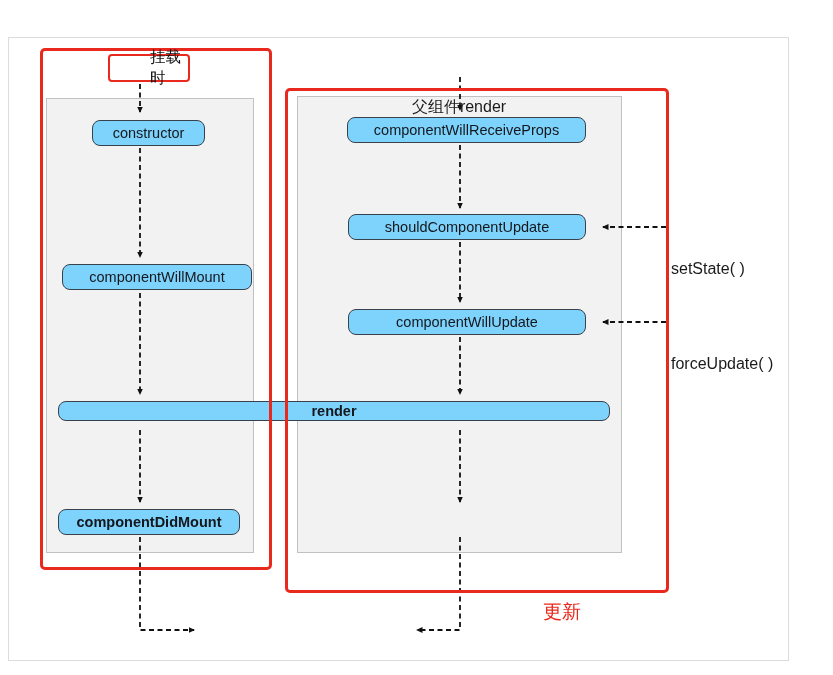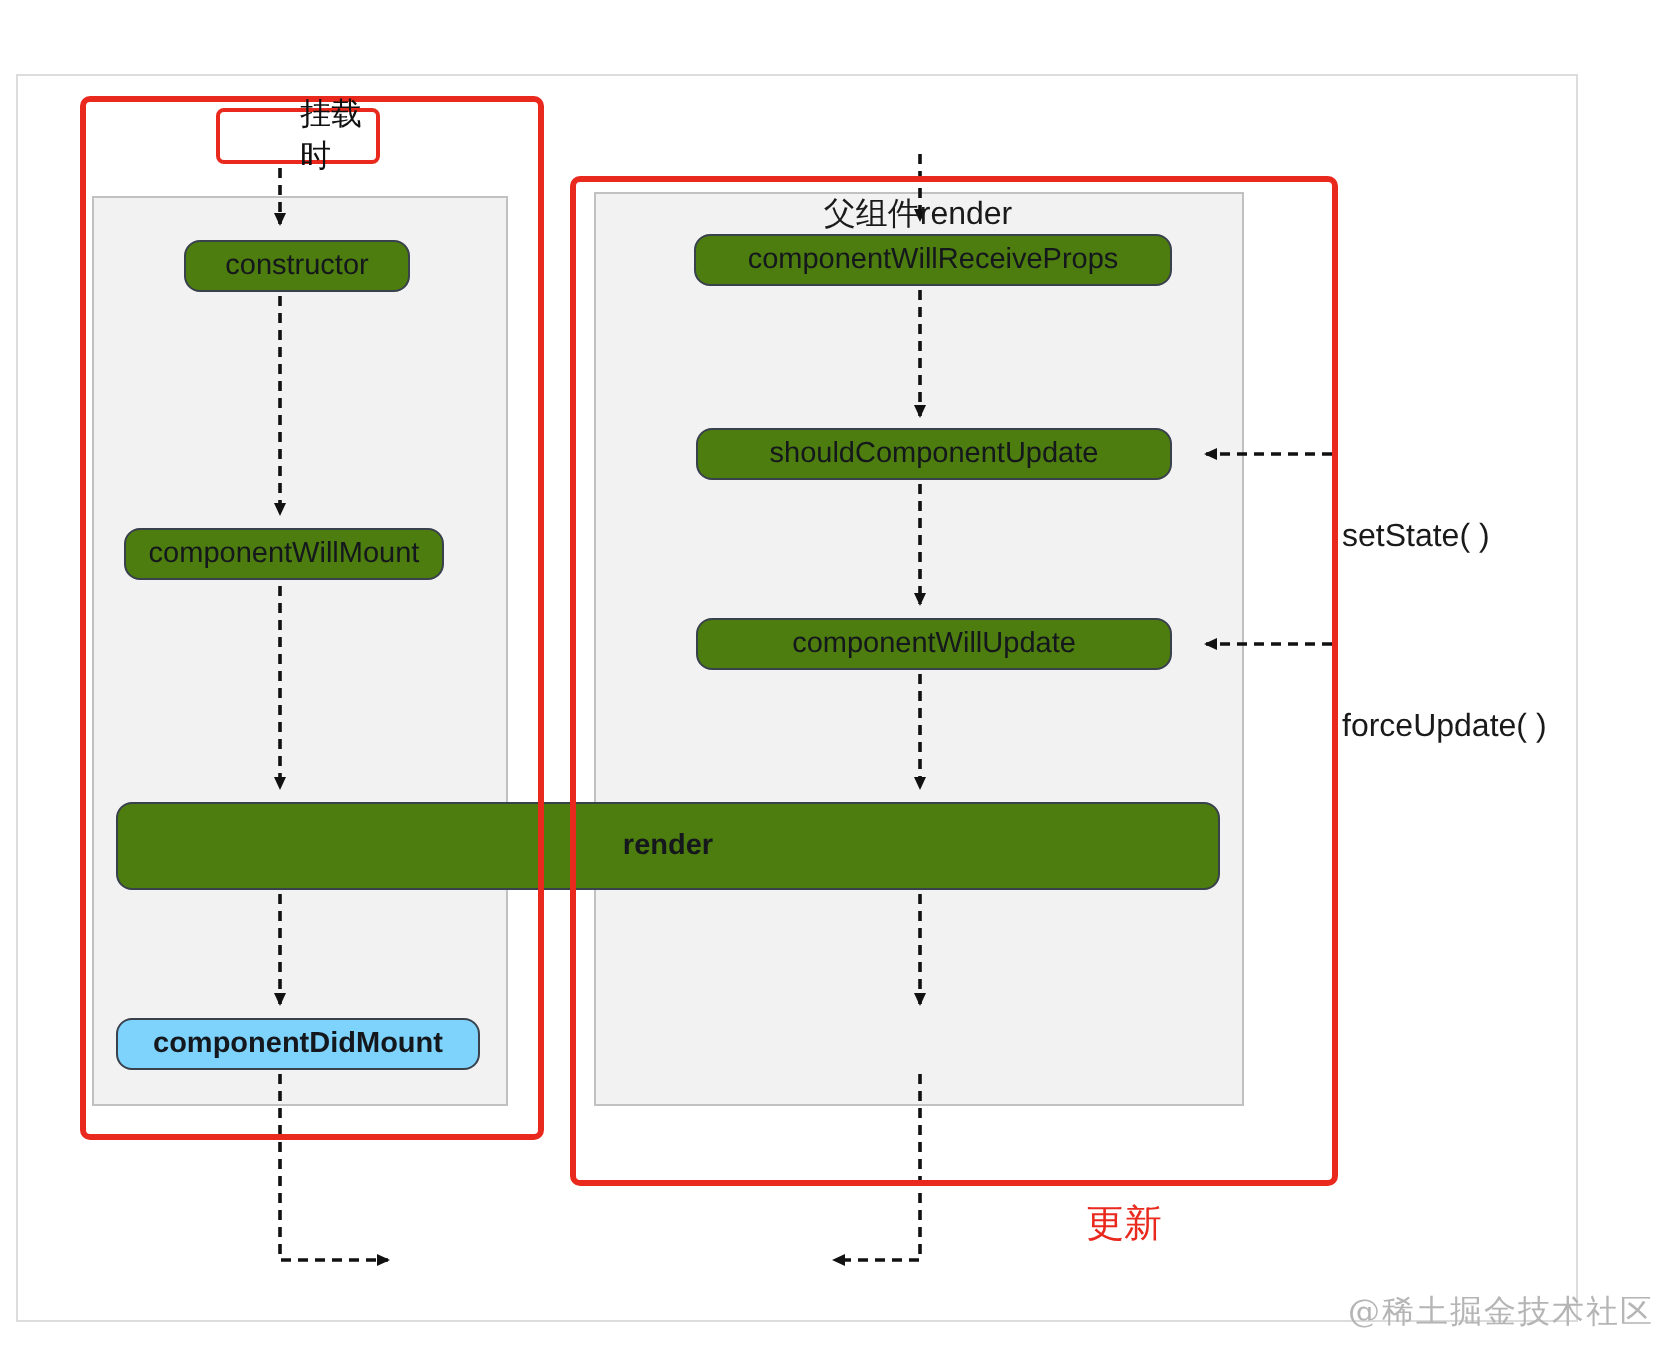--- a/index.html
+++ b/index.html
@@ -11,7 +11,7 @@
   #panel-right{left:297px;top:96px;width:323px;height:455px;}
   svg.arrows{position:absolute;left:0;top:0;z-index:3;}
   .node{position:absolute;z-index:4;display:flex;align-items:center;justify-content:center;
-        background:#4d7c0f;border:1.6px solid #39414d;border-radius:8px;
+        background:#7dd3fc;border:1.6px solid #39414d;border-radius:8px;
         font-size:14.5px;color:#14171c;height:26px;box-sizing:border-box;white-space:nowrap;}
   .node.green{background:#7dd3fc;font-weight:bold;}
   .node.render-bar{font-weight:bold;height:44px;}

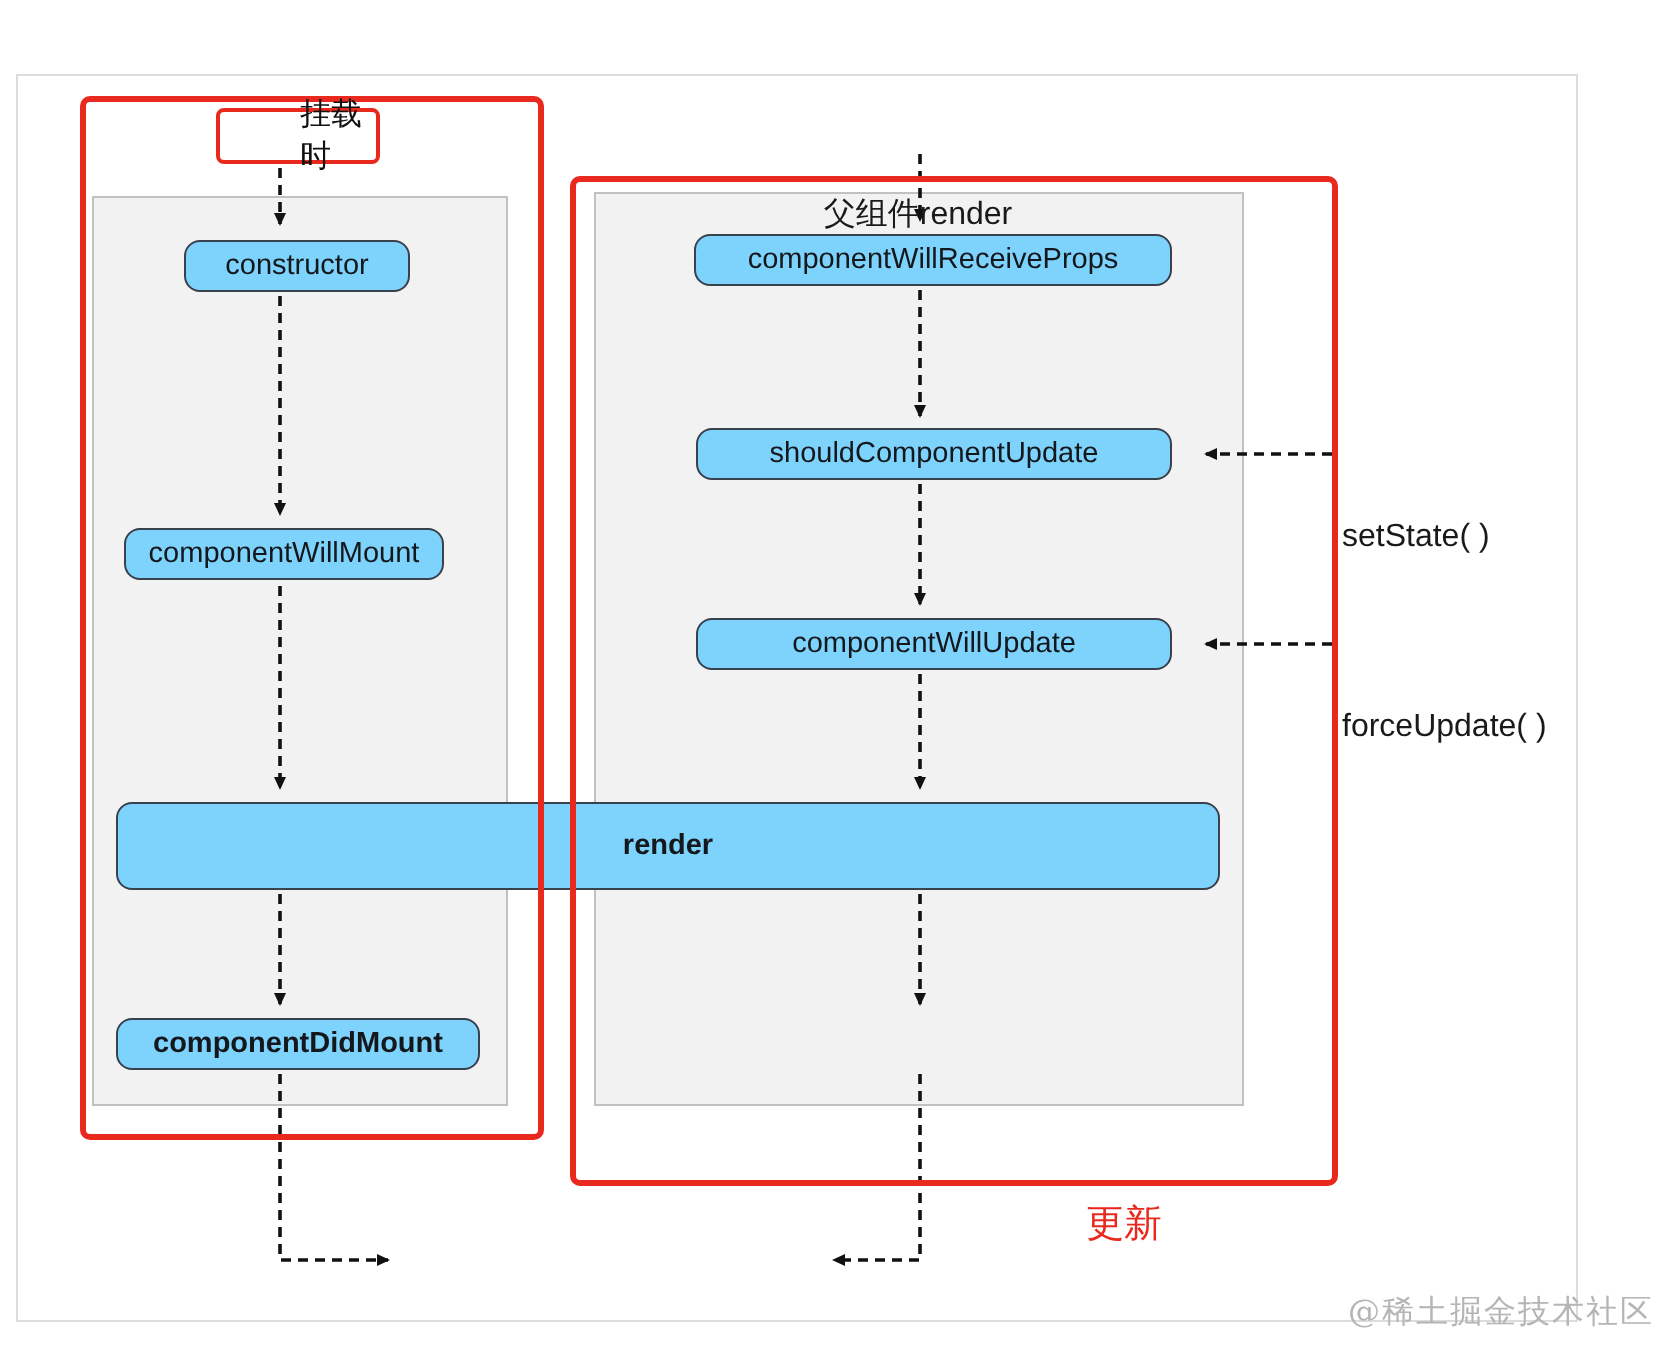--- a/index.html
+++ b/index.html
@@ -64,7 +64,7 @@
 
   <div class="node" style="left:92px;top:120px;width:113px;">constructor</div>
 
-  <div class="node" style="left:62px;top:264px;width:160px;">componentWillMount</div>
+  <div class="node" style="left:62px;top:264px;width:190px;">componentWillMount</div>
 
   <div class="node render-bar" style="left:58px;top:401px;width:552px;">render</div>
 

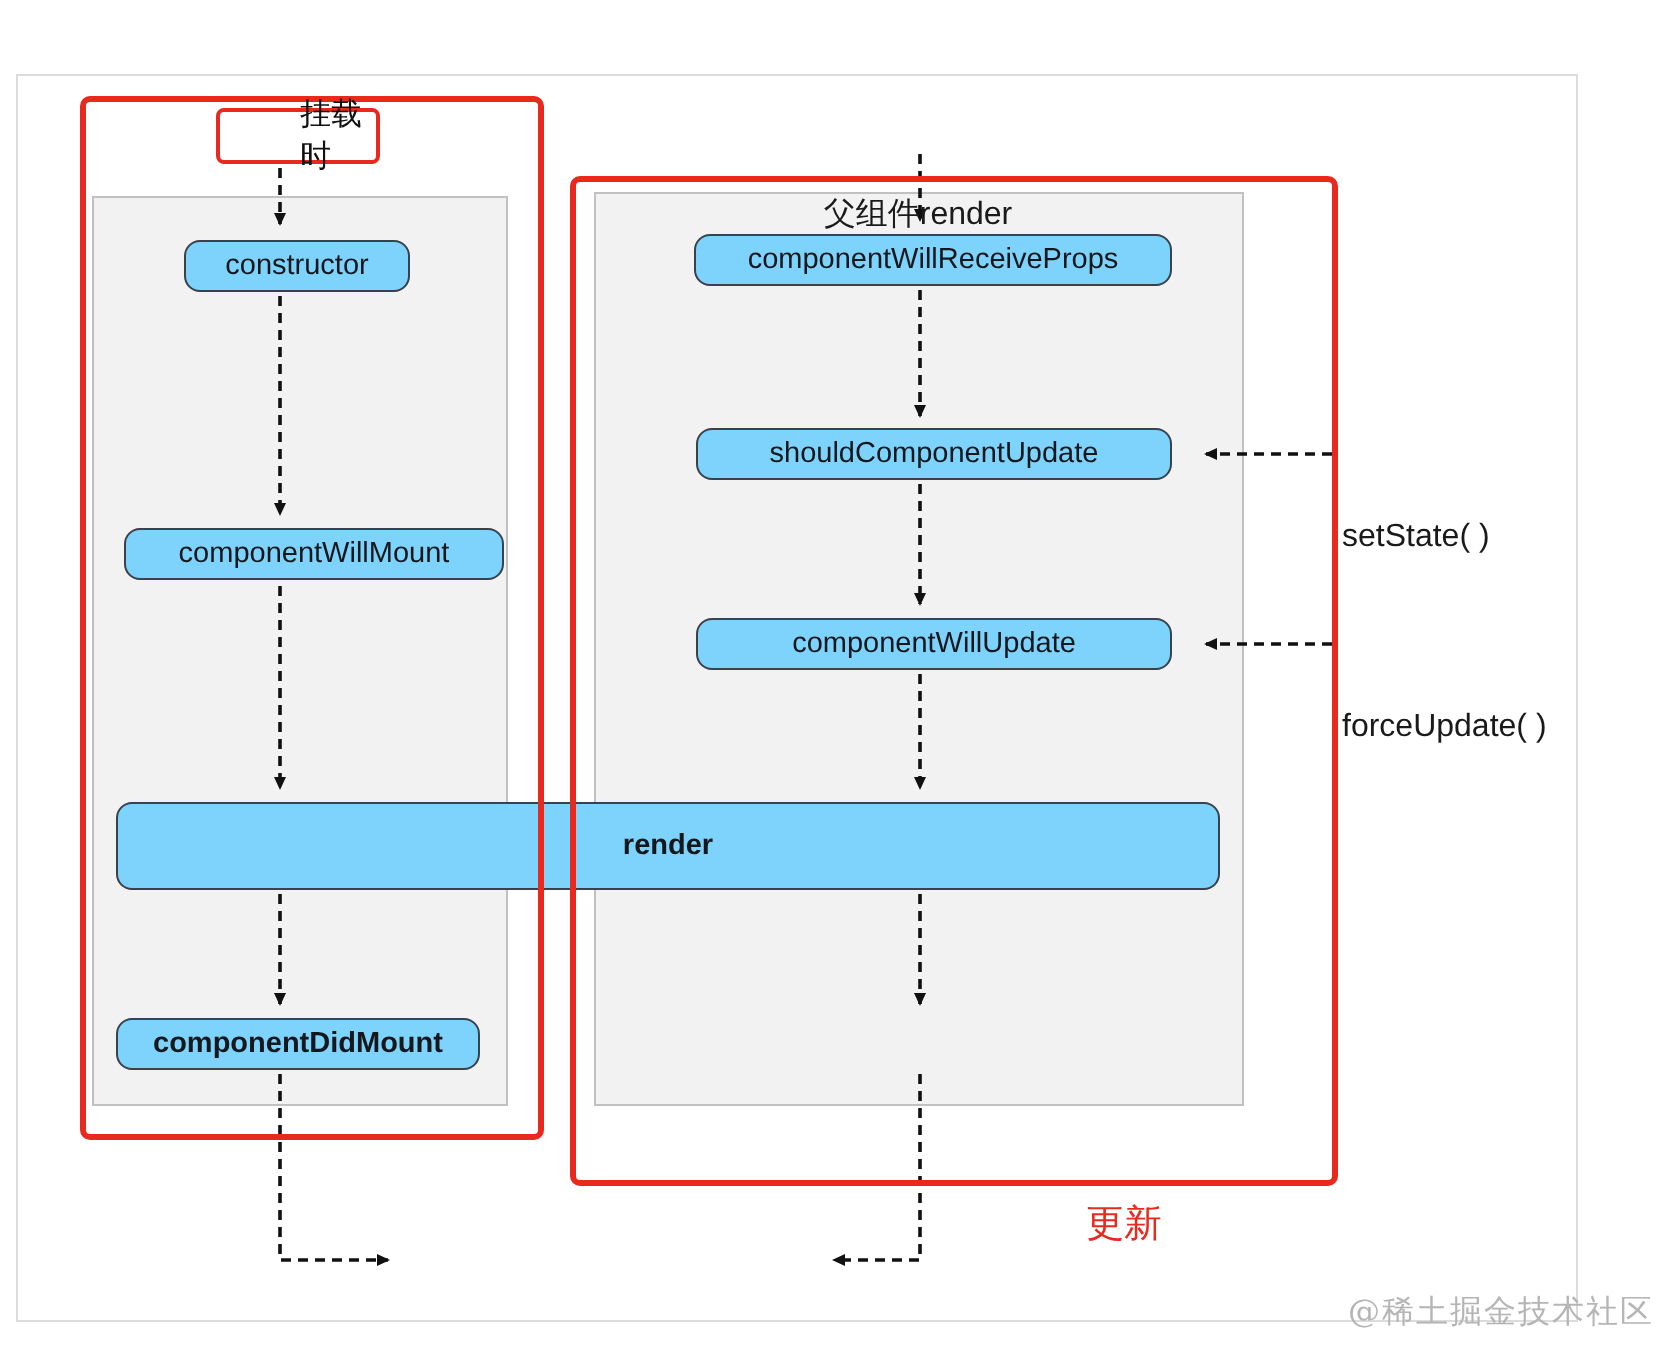--- a/index.html
+++ b/index.html
@@ -14,7 +14,7 @@
         background:#7dd3fc;border:1.6px solid #39414d;border-radius:8px;
         font-size:14.5px;color:#14171c;height:26px;box-sizing:border-box;white-space:nowrap;}
   .node.green{background:#7dd3fc;font-weight:bold;}
-  .node.render-bar{font-weight:bold;height:44px;}
+  .node.render-bar{font-weight:bold;height:20px;}
   .redbox{position:absolute;border:3px solid #e9291d;border-radius:5px;z-index:10;pointer-events:none;}
   #redbox-left{left:40px;top:48px;width:226px;height:516px;}
   #redbox-right{left:285px;top:88px;width:378px;height:499px;}

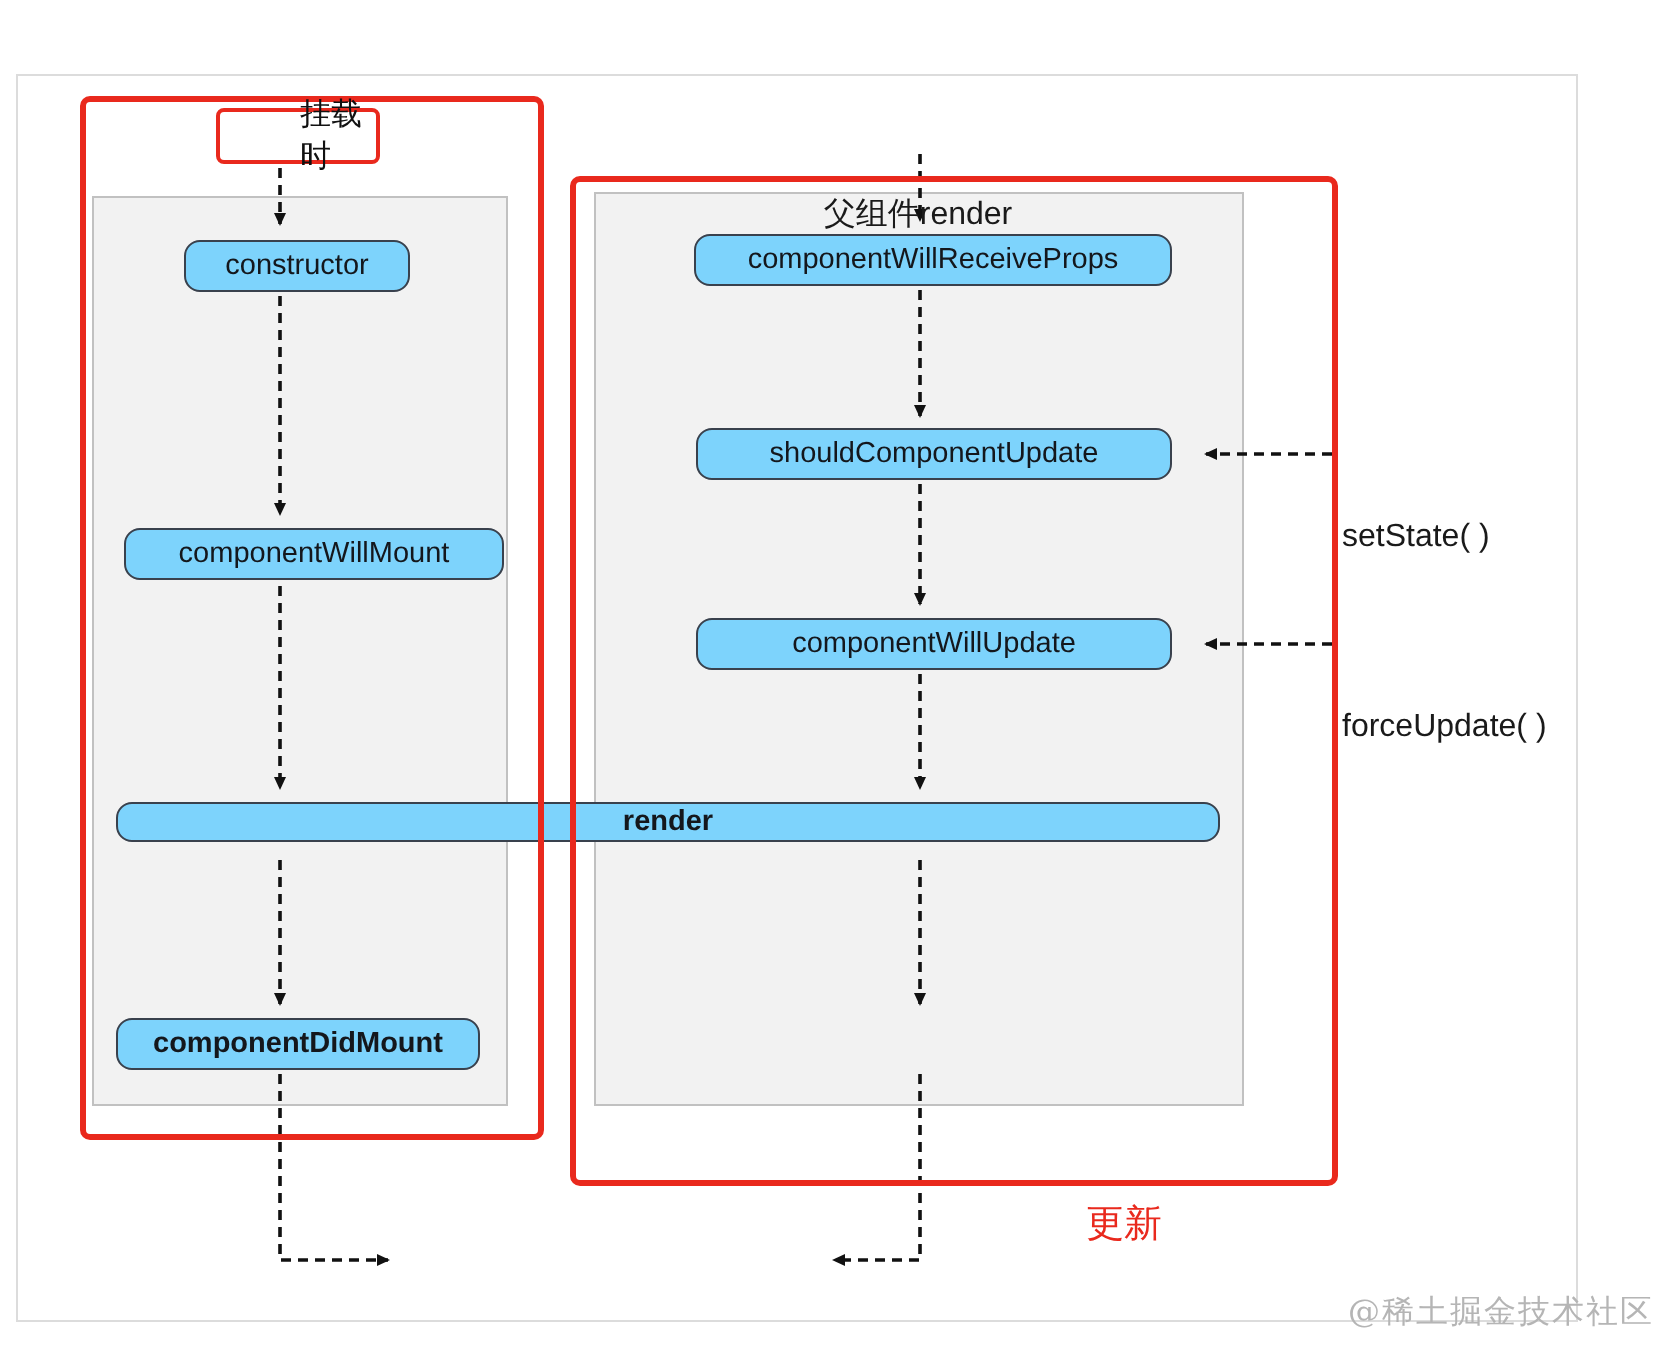--- a/index.html
+++ b/index.html
@@ -91,7 +91,6 @@
 
   <div class="float-label" id="update-label">更新</div>
 
-  <div class="watermark">@稀土掘金技术社区</div>
 
 </div>
 

